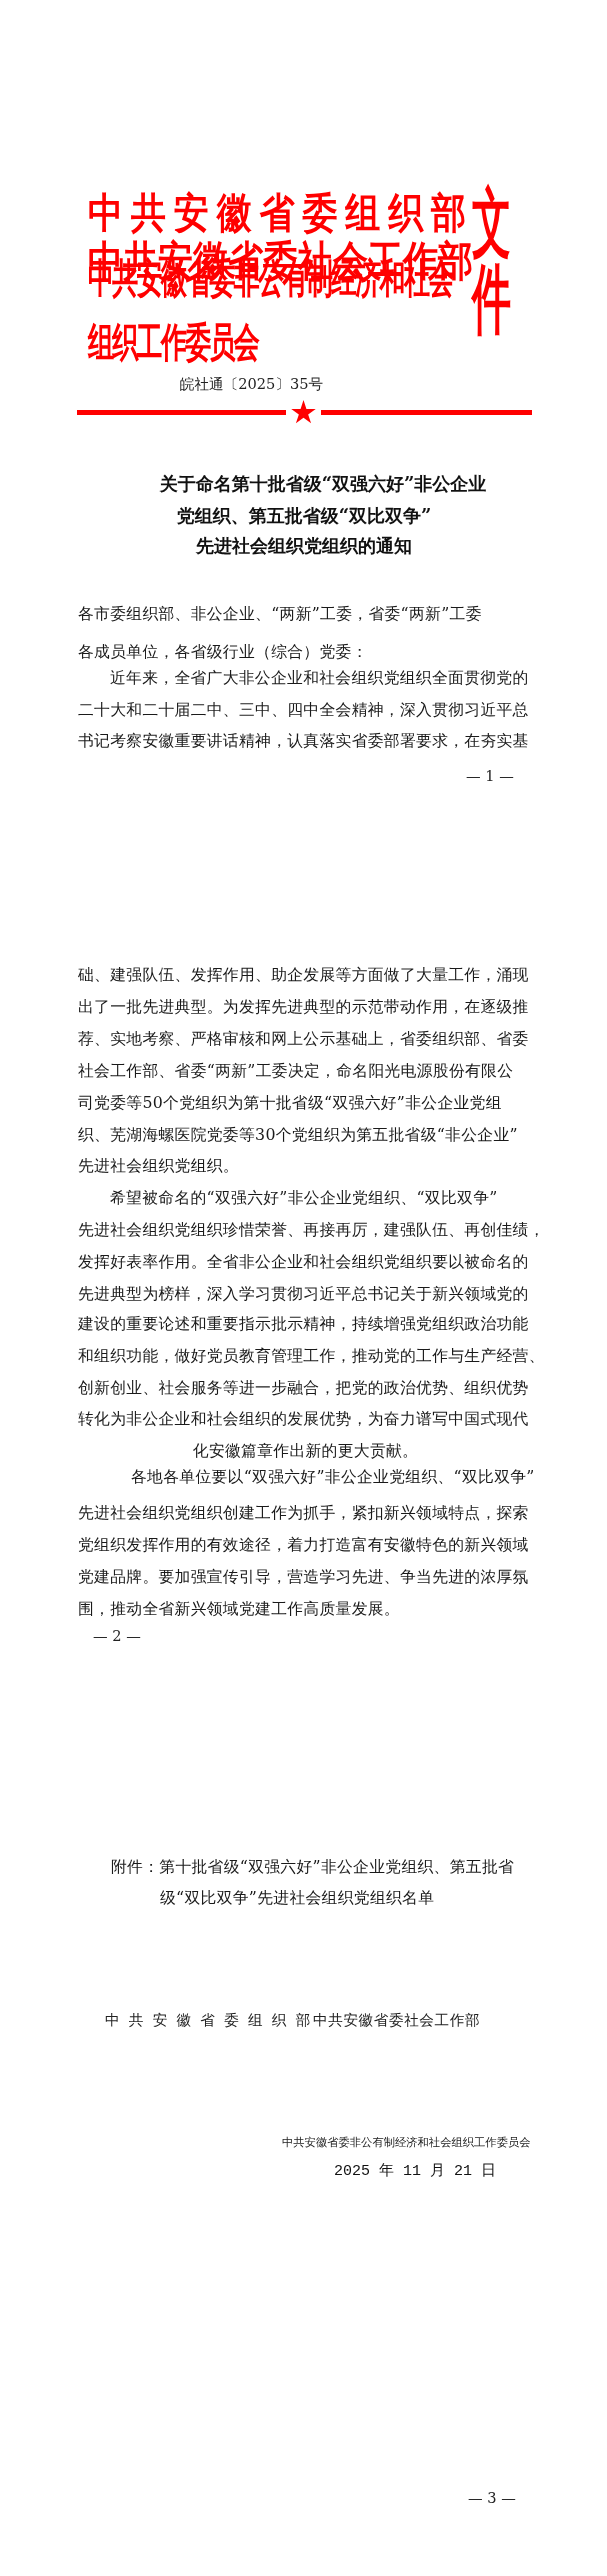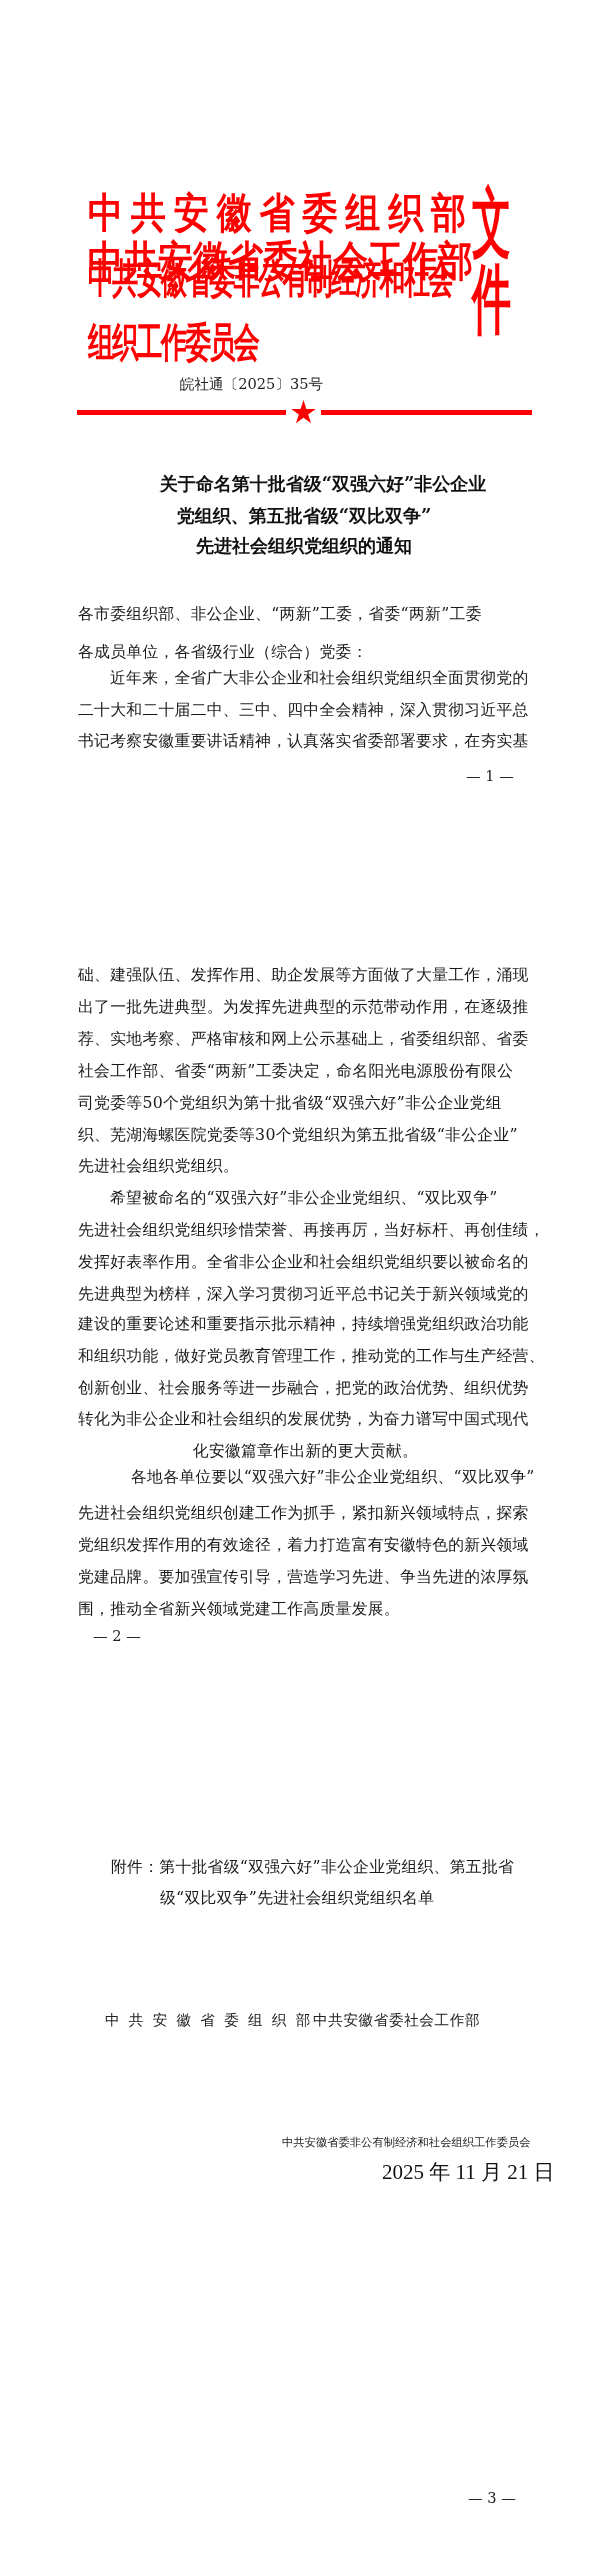--- a/index.html
+++ b/index.html
@@ -90,7 +90,7 @@
   <div class="body-line" style="top:1124px;">织、芜湖海螺医院党委等30个党组织为第五批省级“非公企业”</div>
   <div class="body-line" style="top:1155px;">先进社会组织党组织。</div>
   <div class="body-line indent" style="top:1187px;">希望被命名的“双强六好”非公企业党组织、“双比双争”</div>
-  <div class="body-line" style="top:1219px;">先进社会组织党组织珍惜荣誉、再接再厉，当好标杆、再创佳绩，</div>
+  <div class="body-line" style="top:1219px;">先进社会组织党组织珍惜荣誉、再接再厉，建强队伍、再创佳绩，</div>
   <div class="body-line" style="top:1251px;">发挥好表率作用。全省非公企业和社会组织党组织要以被命名的</div>
   <div class="body-line" style="top:1283px;">先进典型为榜样，深入学习贯彻习近平总书记关于新兴领域党的</div>
   <div class="body-line" style="top:1313px;">建设的重要论述和重要指示批示精神，持续增强党组织政治功能</div>

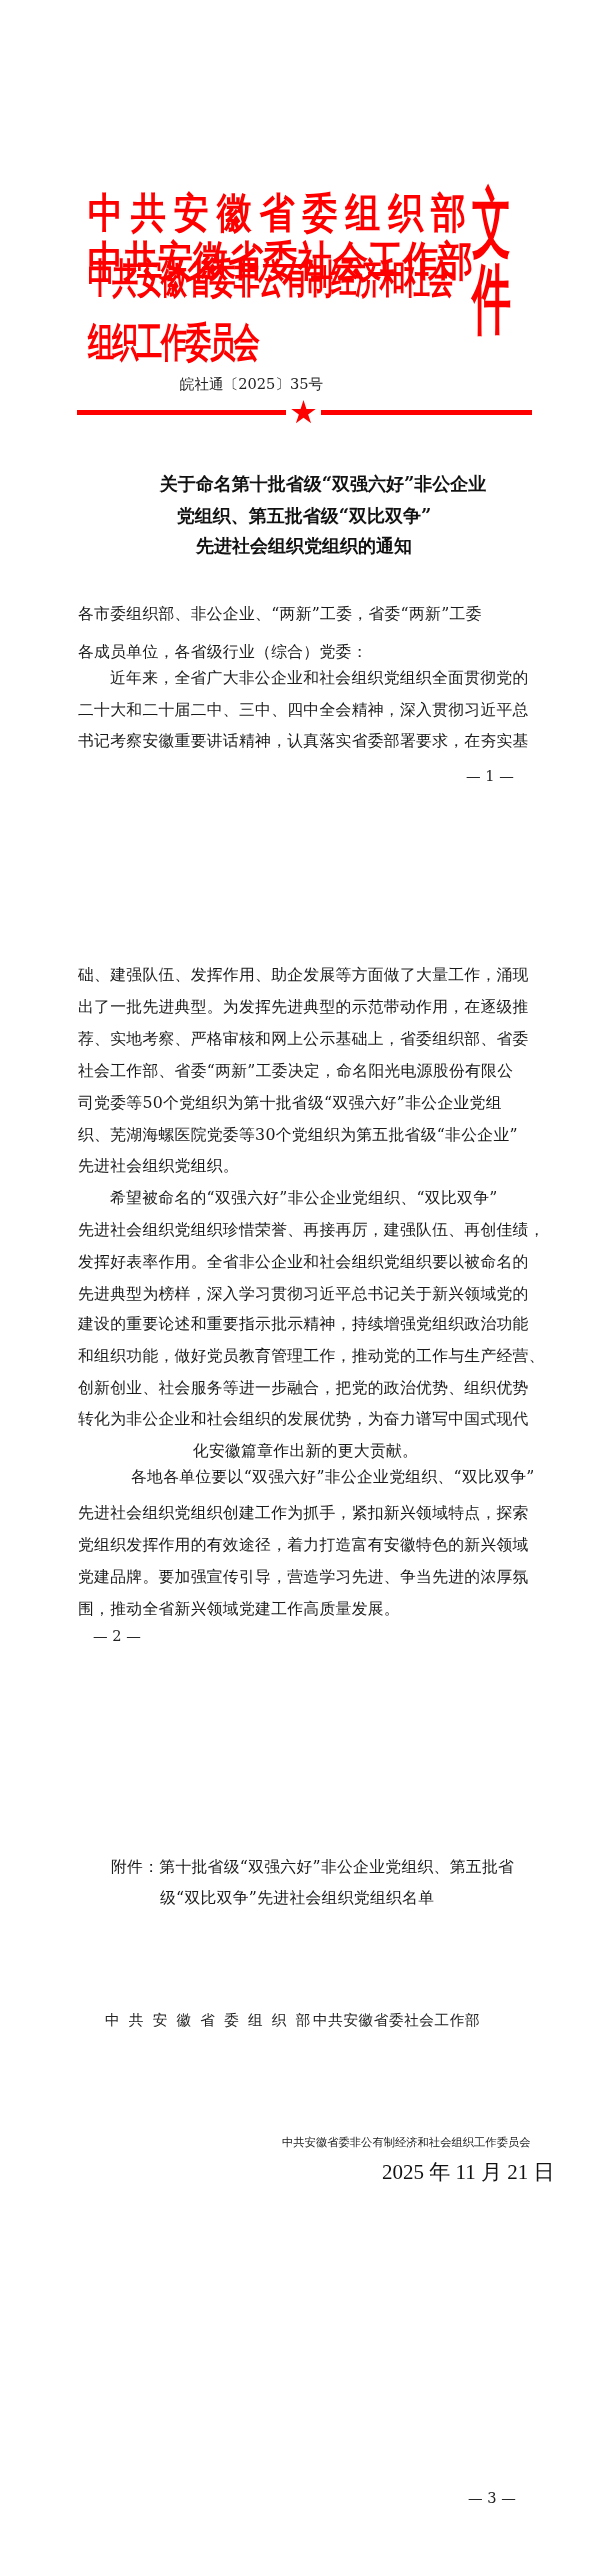--- a/index.html
+++ b/index.html
@@ -20,7 +20,7 @@
     .pageno { position: absolute; font-family: "DejaVu Serif", serif; font-size: 14.6px; color: #222; line-height: 20px; white-space: nowrap; }
     .sig { position: absolute; font-family: "DejaVu Sans", sans-serif; font-size: 14.6px; color: #222; line-height: 20px; white-space: nowrap; }
     .sig-small { font-size: 11.3px; letter-spacing: 0px; }
-    .date { position: absolute; font-family: Liberation Serif, serif; font-size: 21px; color: #111; line-height: 20px; white-space: nowrap; margin-left: 48px; }
+    .date { position: absolute; font-family: Liberation Mono, monospace; font-size: 15px; color: #111; line-height: 20px; white-space: nowrap; }
   </style>
 </head>
 <body>

